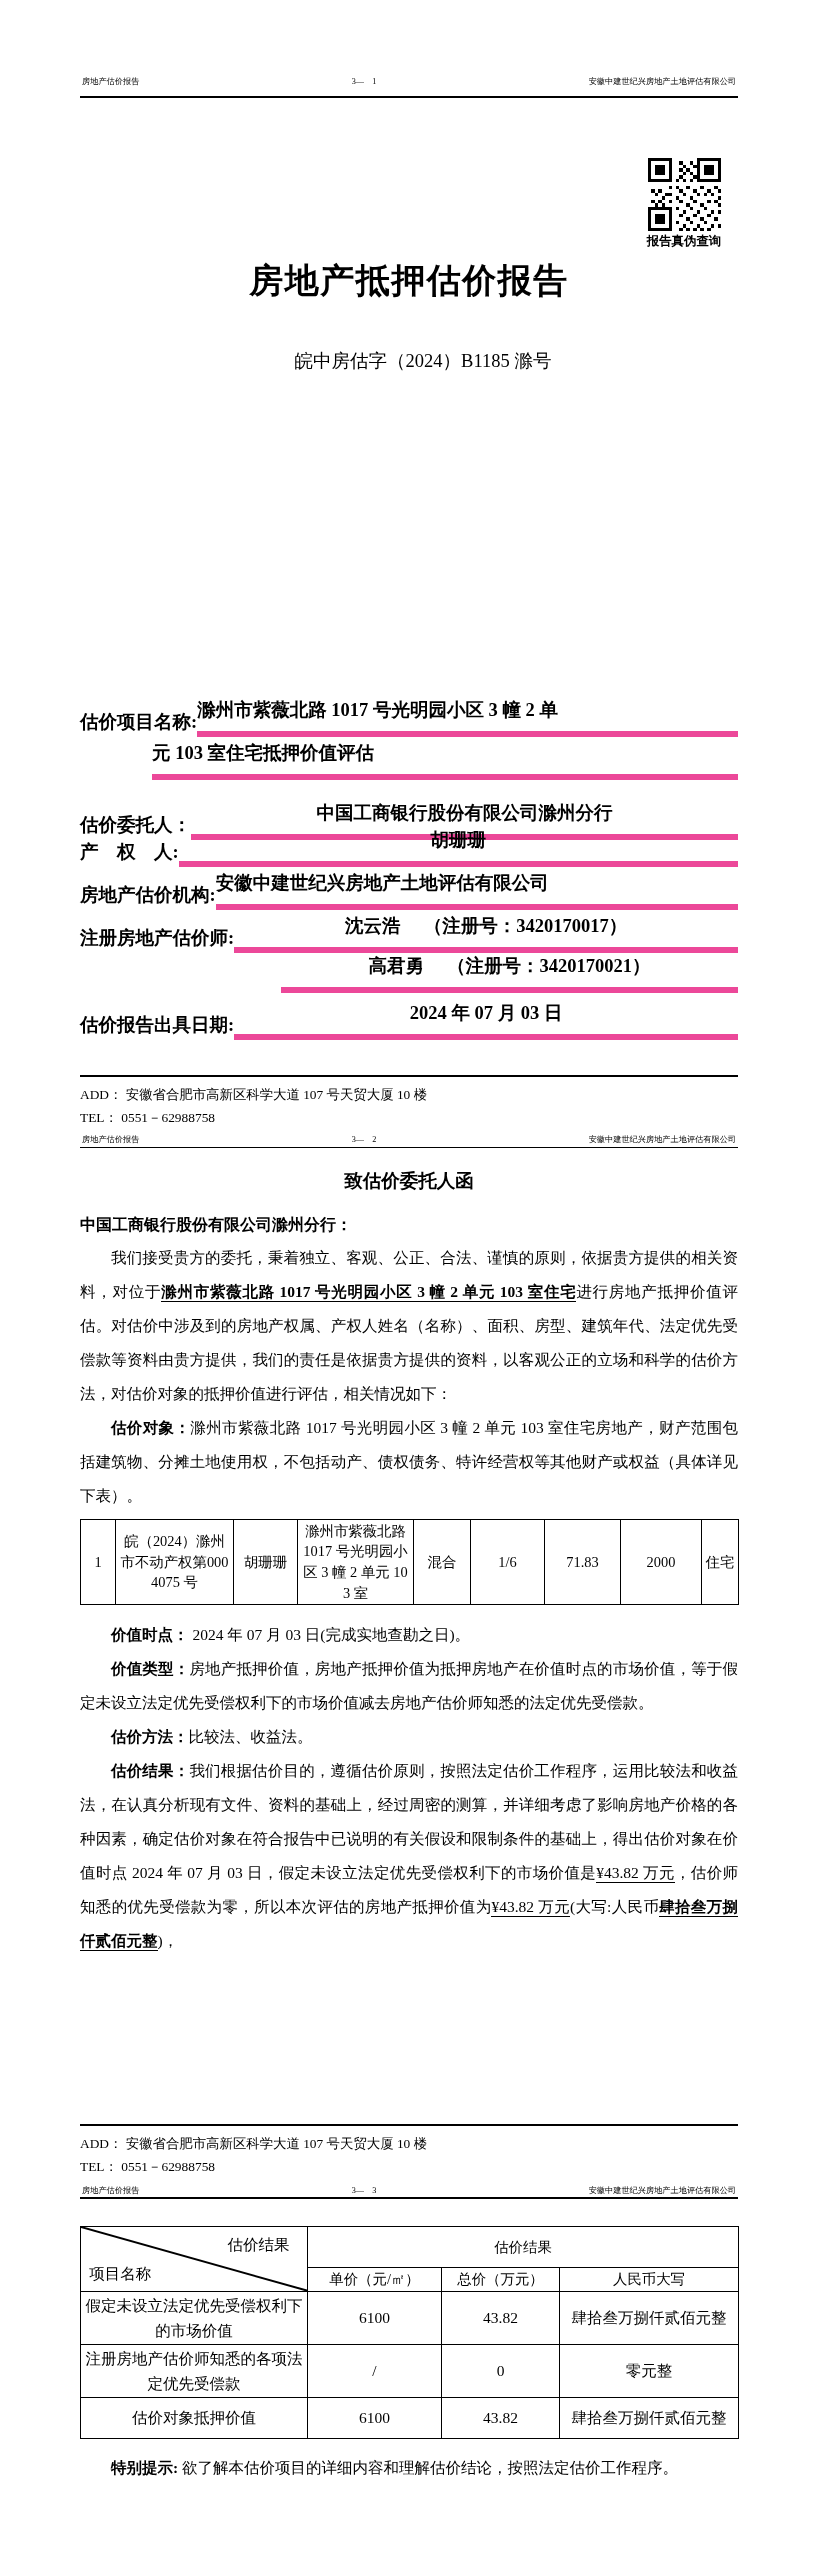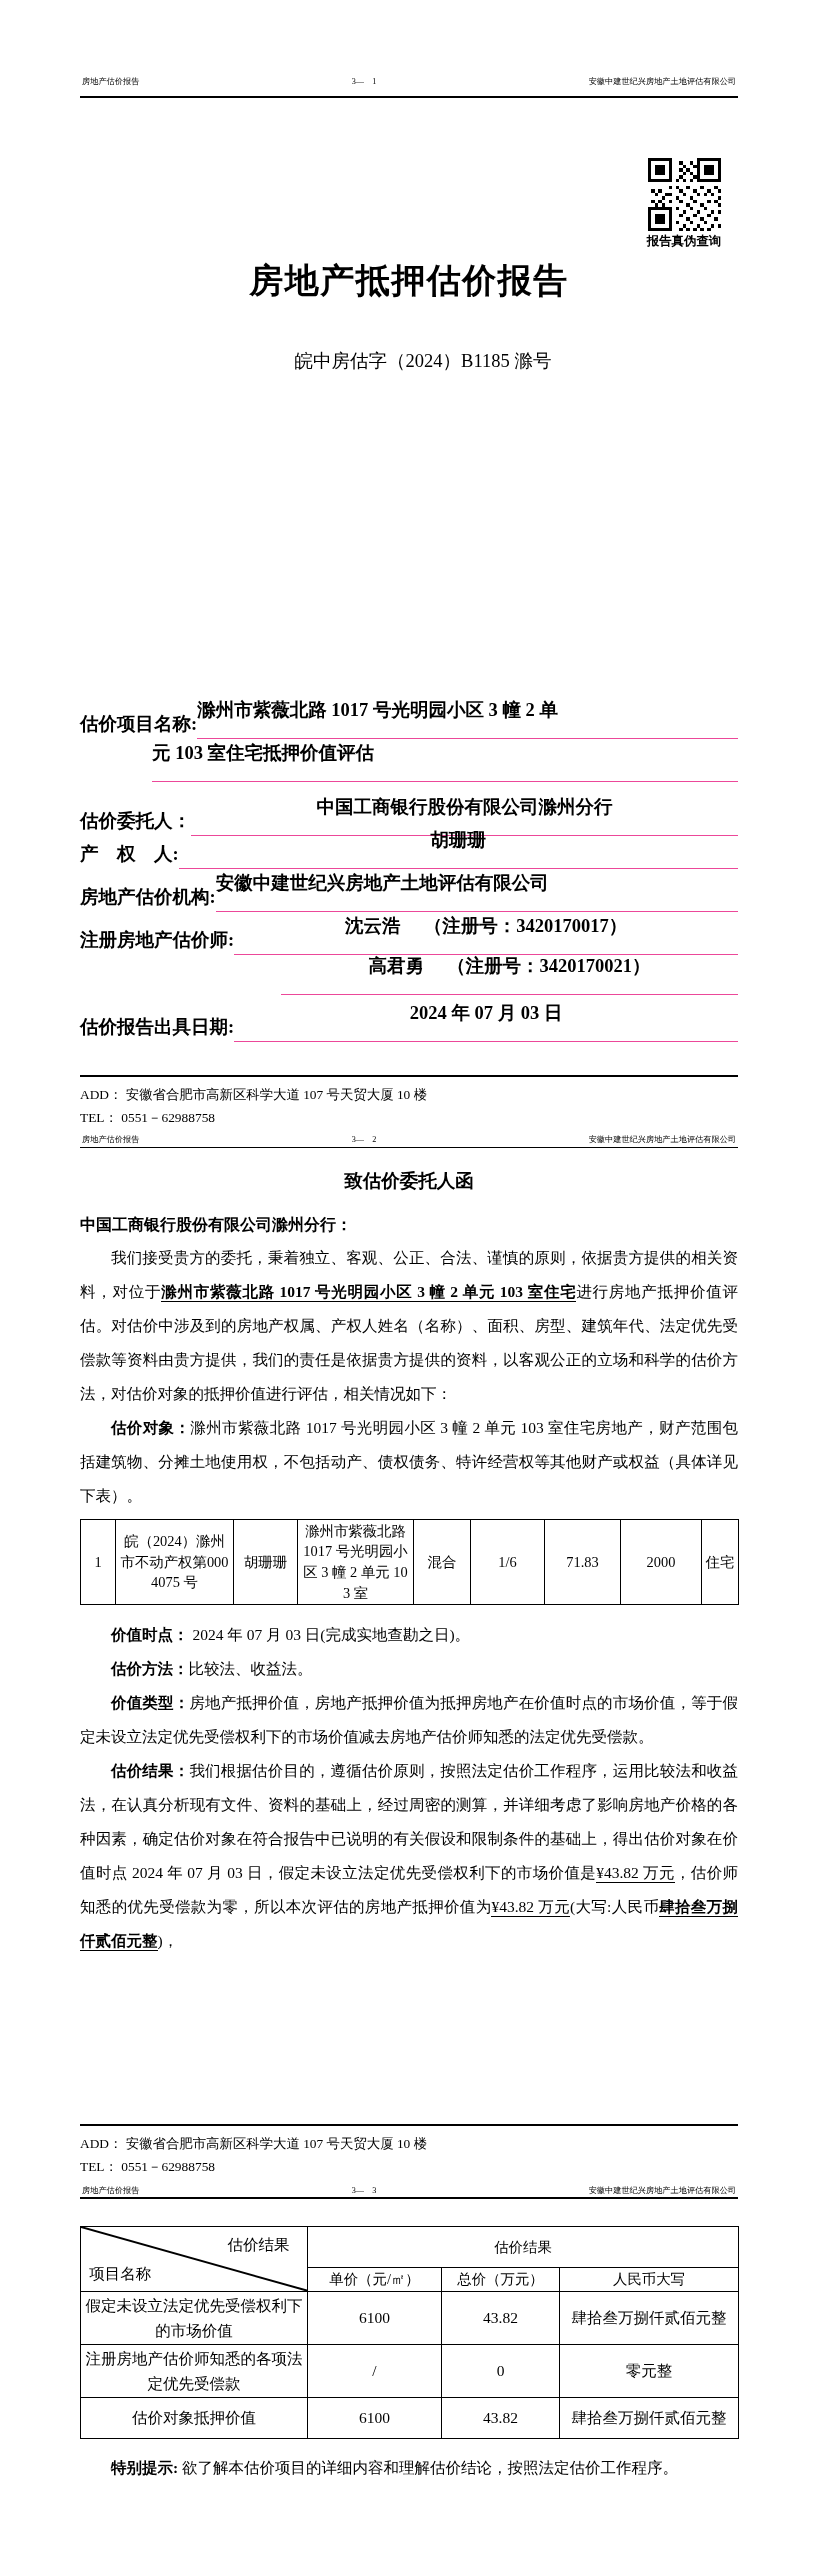--- a/index.html
+++ b/index.html
@@ -40,7 +40,7 @@
   .frow { position:absolute; left:0; width:658px; display:flex; align-items:flex-end; }
   .frow .lbl { white-space:pre; padding-bottom:3.1px; }
   .frow .val {
-    flex:1; border-bottom:1px solid #ec4899; padding-bottom:16px;
+    flex:1; border-bottom:6px solid #ec4899; padding-bottom:9px;
     white-space:pre; min-height:27px;
   }
   .val.center { text-align:center; }

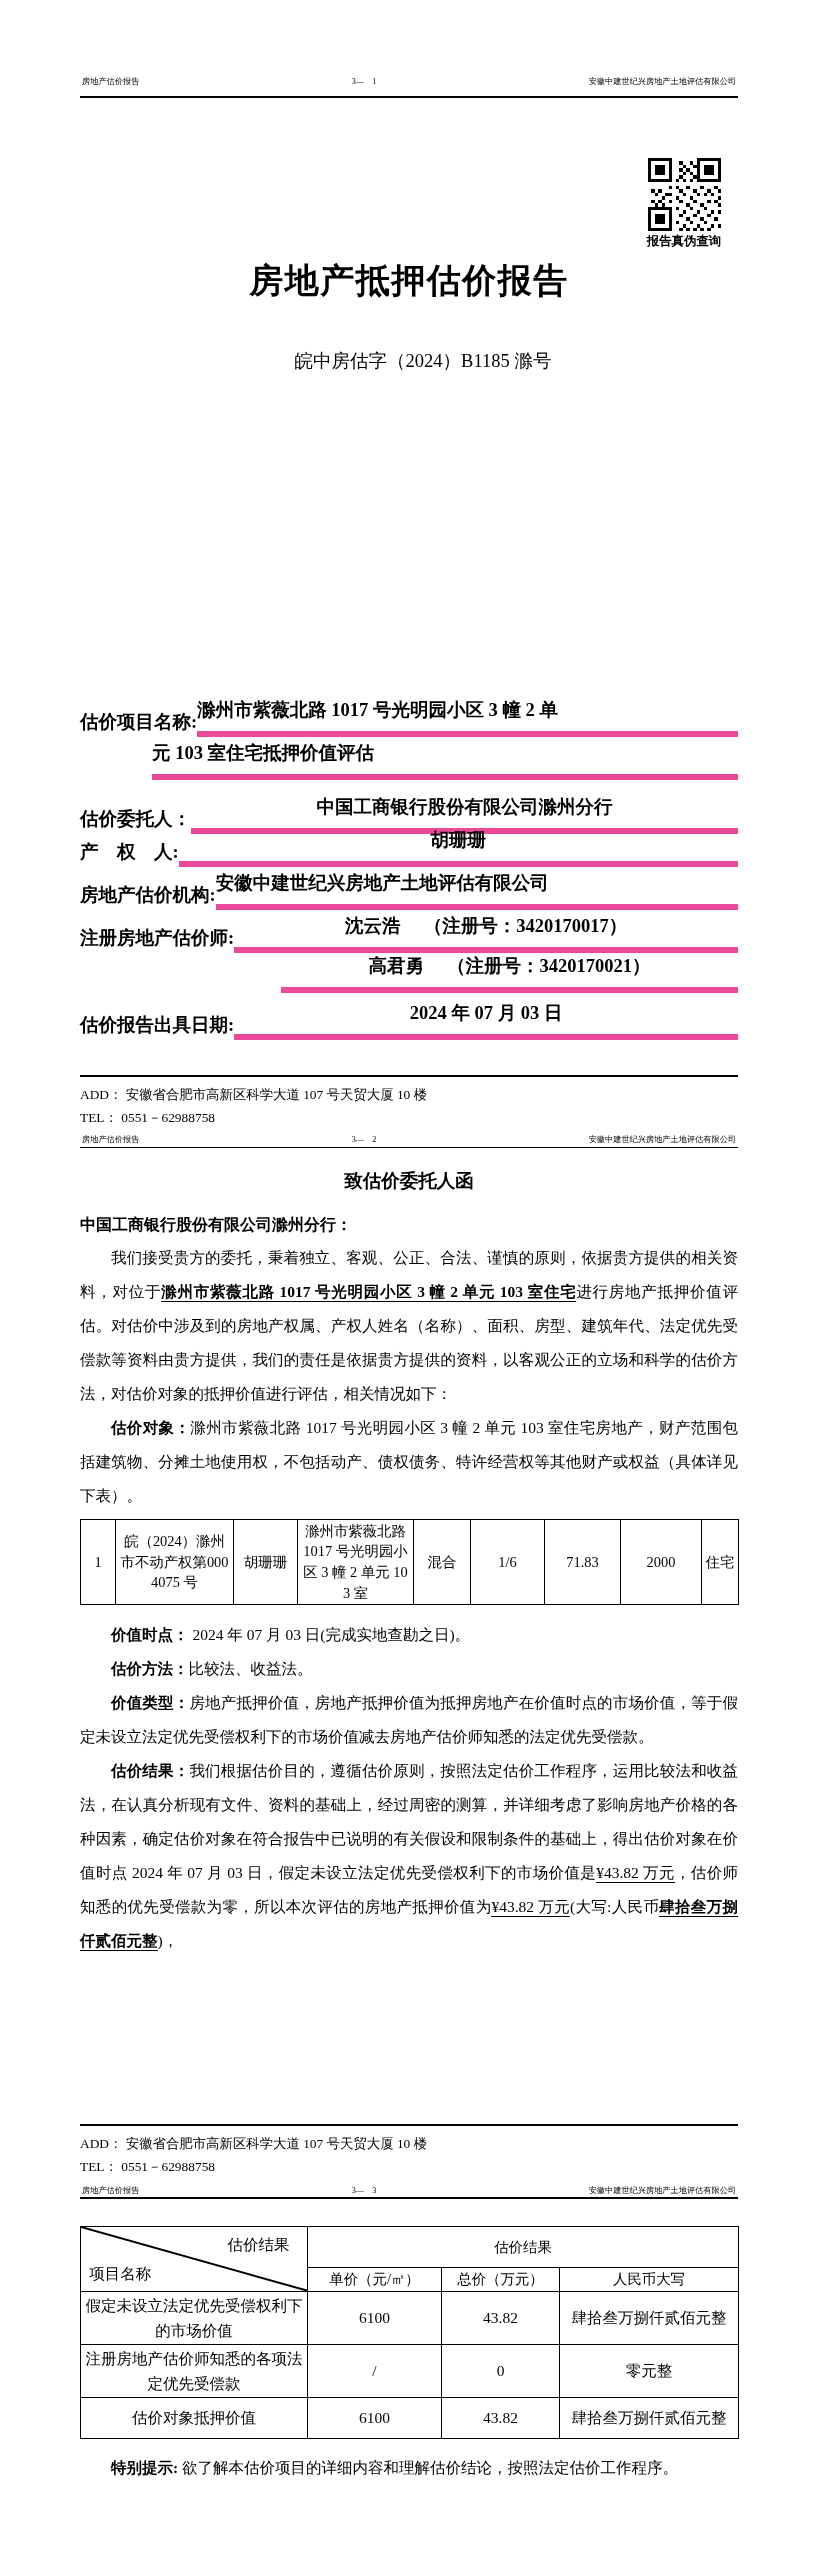--- a/index.html
+++ b/index.html
@@ -118,7 +118,7 @@
     <div class="frow" style="top:43px">
       <span class="val ind140">元 103 室住宅抵押价值评估</span>
     </div>
-    <div class="frow" style="top:97px">
+    <div class="frow" style="top:103px">
       <span class="lbl">估价委托人：</span>
       <span class="val center">中国工商银行股份有限公司滁州分行</span>
     </div>

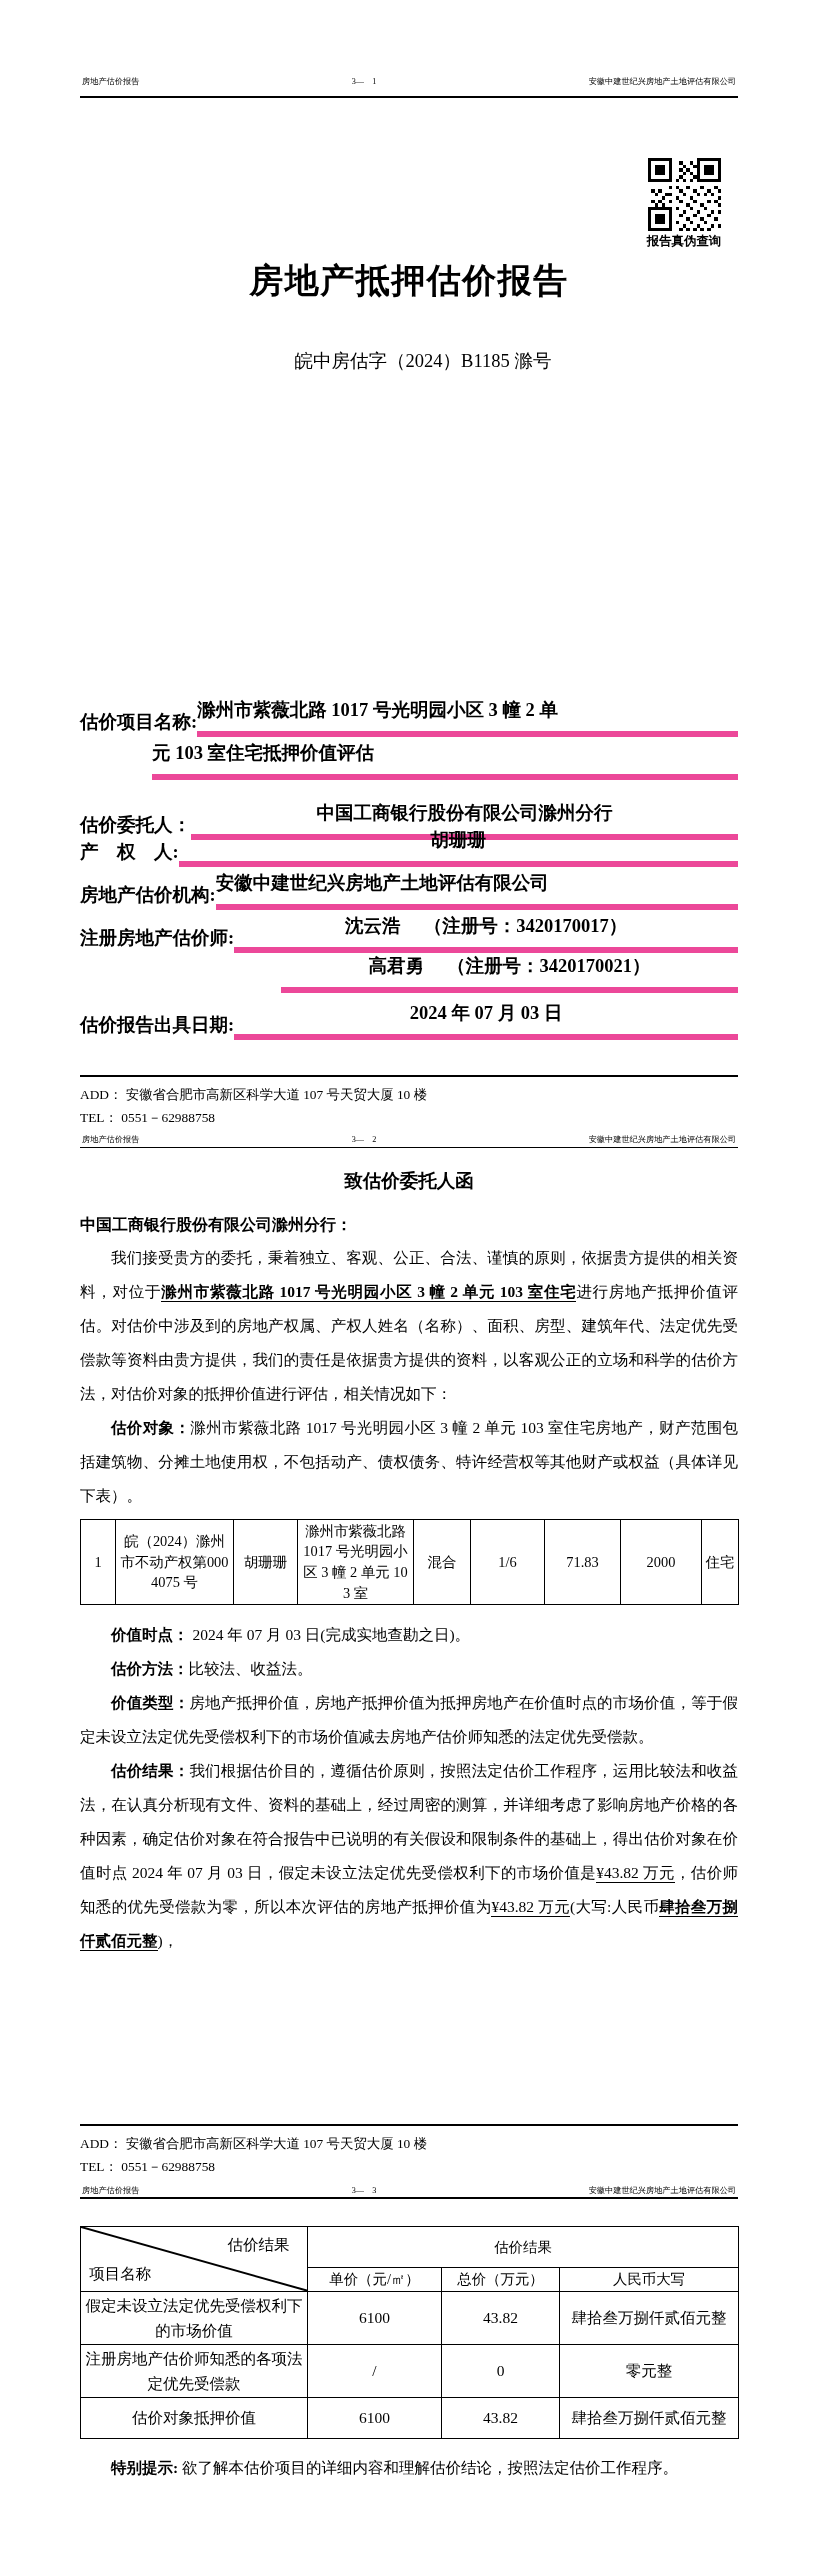--- a/index.html
+++ b/index.html
@@ -196,9 +196,9 @@
 
     <p class="para"><span class="blbl">价值时点：</span><span> 2024 年 07 月 03 日(完成实地查勘之日)。</span></p>
 
+    <p class="para"><span class="blbl">价值类型：</span><span>房地产抵押价值，房地产抵押价值为抵押房地产在价值时点的市场价值，等于假定未设立法定优先受偿权利下的市场价值减去房地产估价师知悉的法定优先受偿款。</span></p>
+
     <p class="para"><span class="blbl">估价方法：</span><span>比较法、收益法。</span></p>
-
-    <p class="para"><span class="blbl">价值类型：</span><span>房地产抵押价值，房地产抵押价值为抵押房地产在价值时点的市场价值，等于假定未设立法定优先受偿权利下的市场价值减去房地产估价师知悉的法定优先受偿款。</span></p>
 
     <p class="para"><span class="blbl">估价结果：</span><span>我们根据估价目的，遵循估价原则，按照法定估价工作程序，运用比较法和收益法，在认真分析现有文件、资料的基础上，经过周密的测算，并详细考虑了影响房地产价格的各种因素，确定估价对象在符合报告中已说明的有关假设和限制条件的基础上，得出估价对象在价值时点 2024 年 07 月 03 日，假定未设立法定优先受偿权利下的市场价值是</span><span class="uline">¥43.82 万元</span><span>，估价师知悉的优先受偿款为零，所以本次评估的房地产抵押价值为</span><span class="uline">¥43.82 万元</span><span>(大写:人民币</span><span class="uline ubold">肆拾叁万捌仟贰佰元整</span><span>)，</span></p>
   </div>

